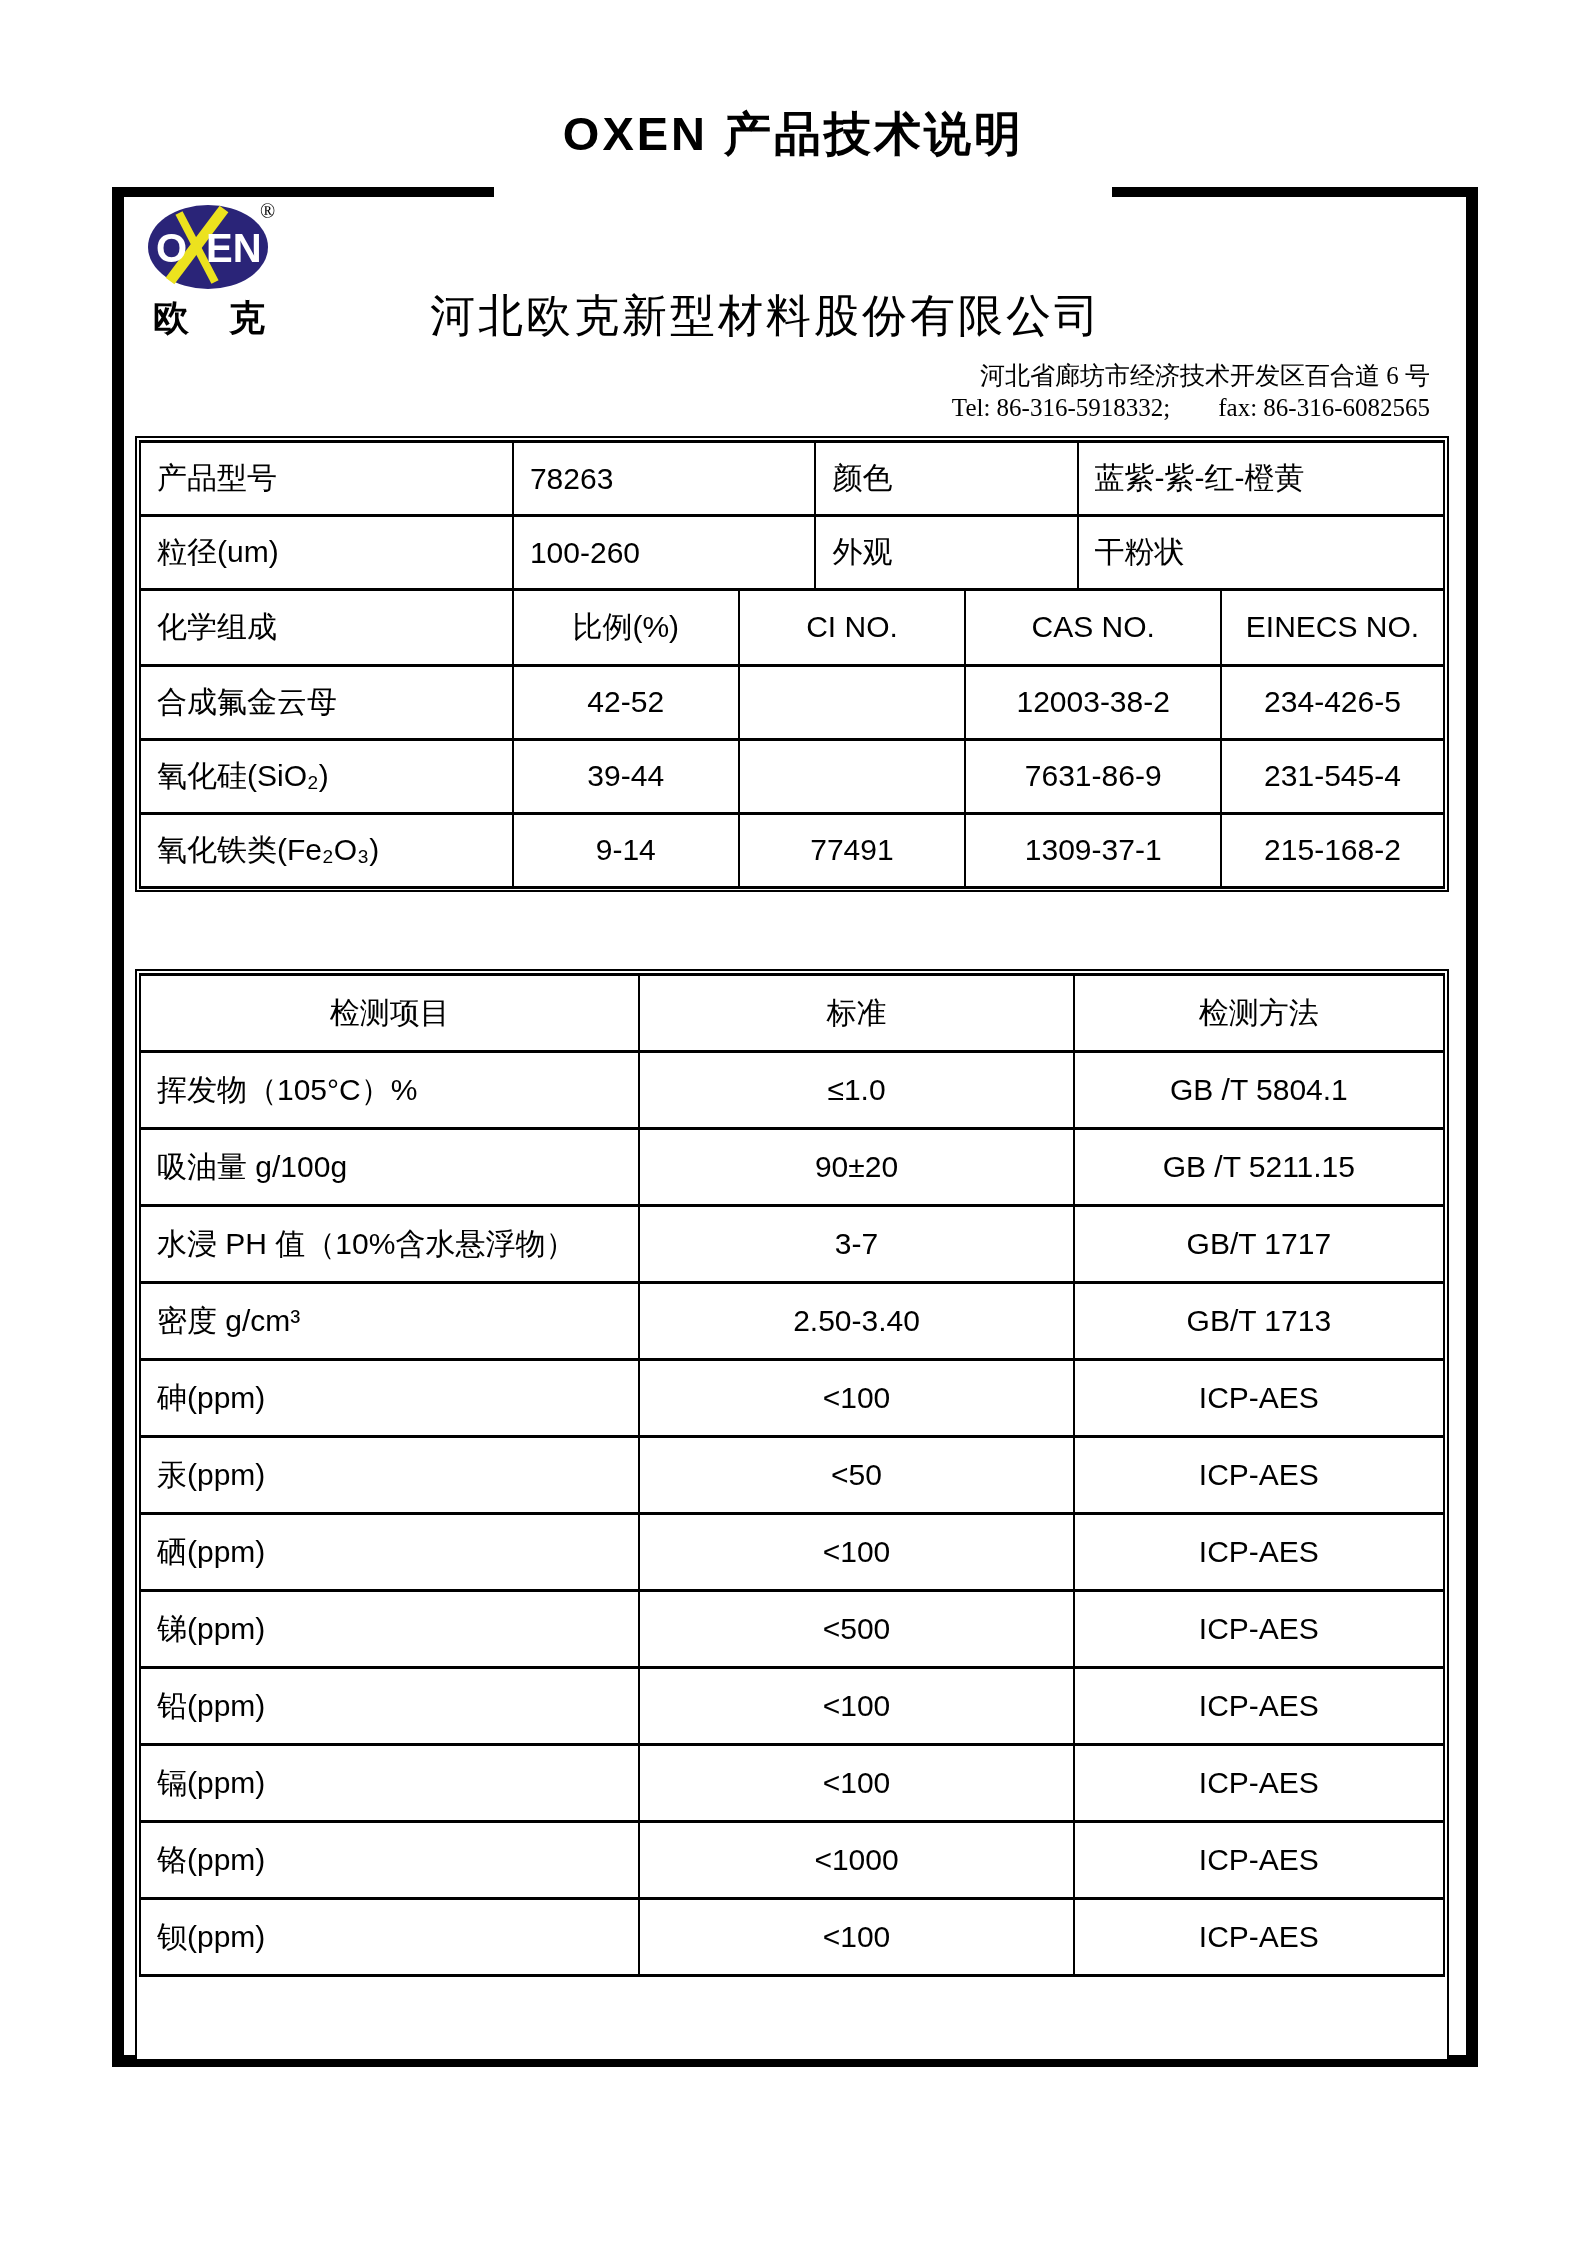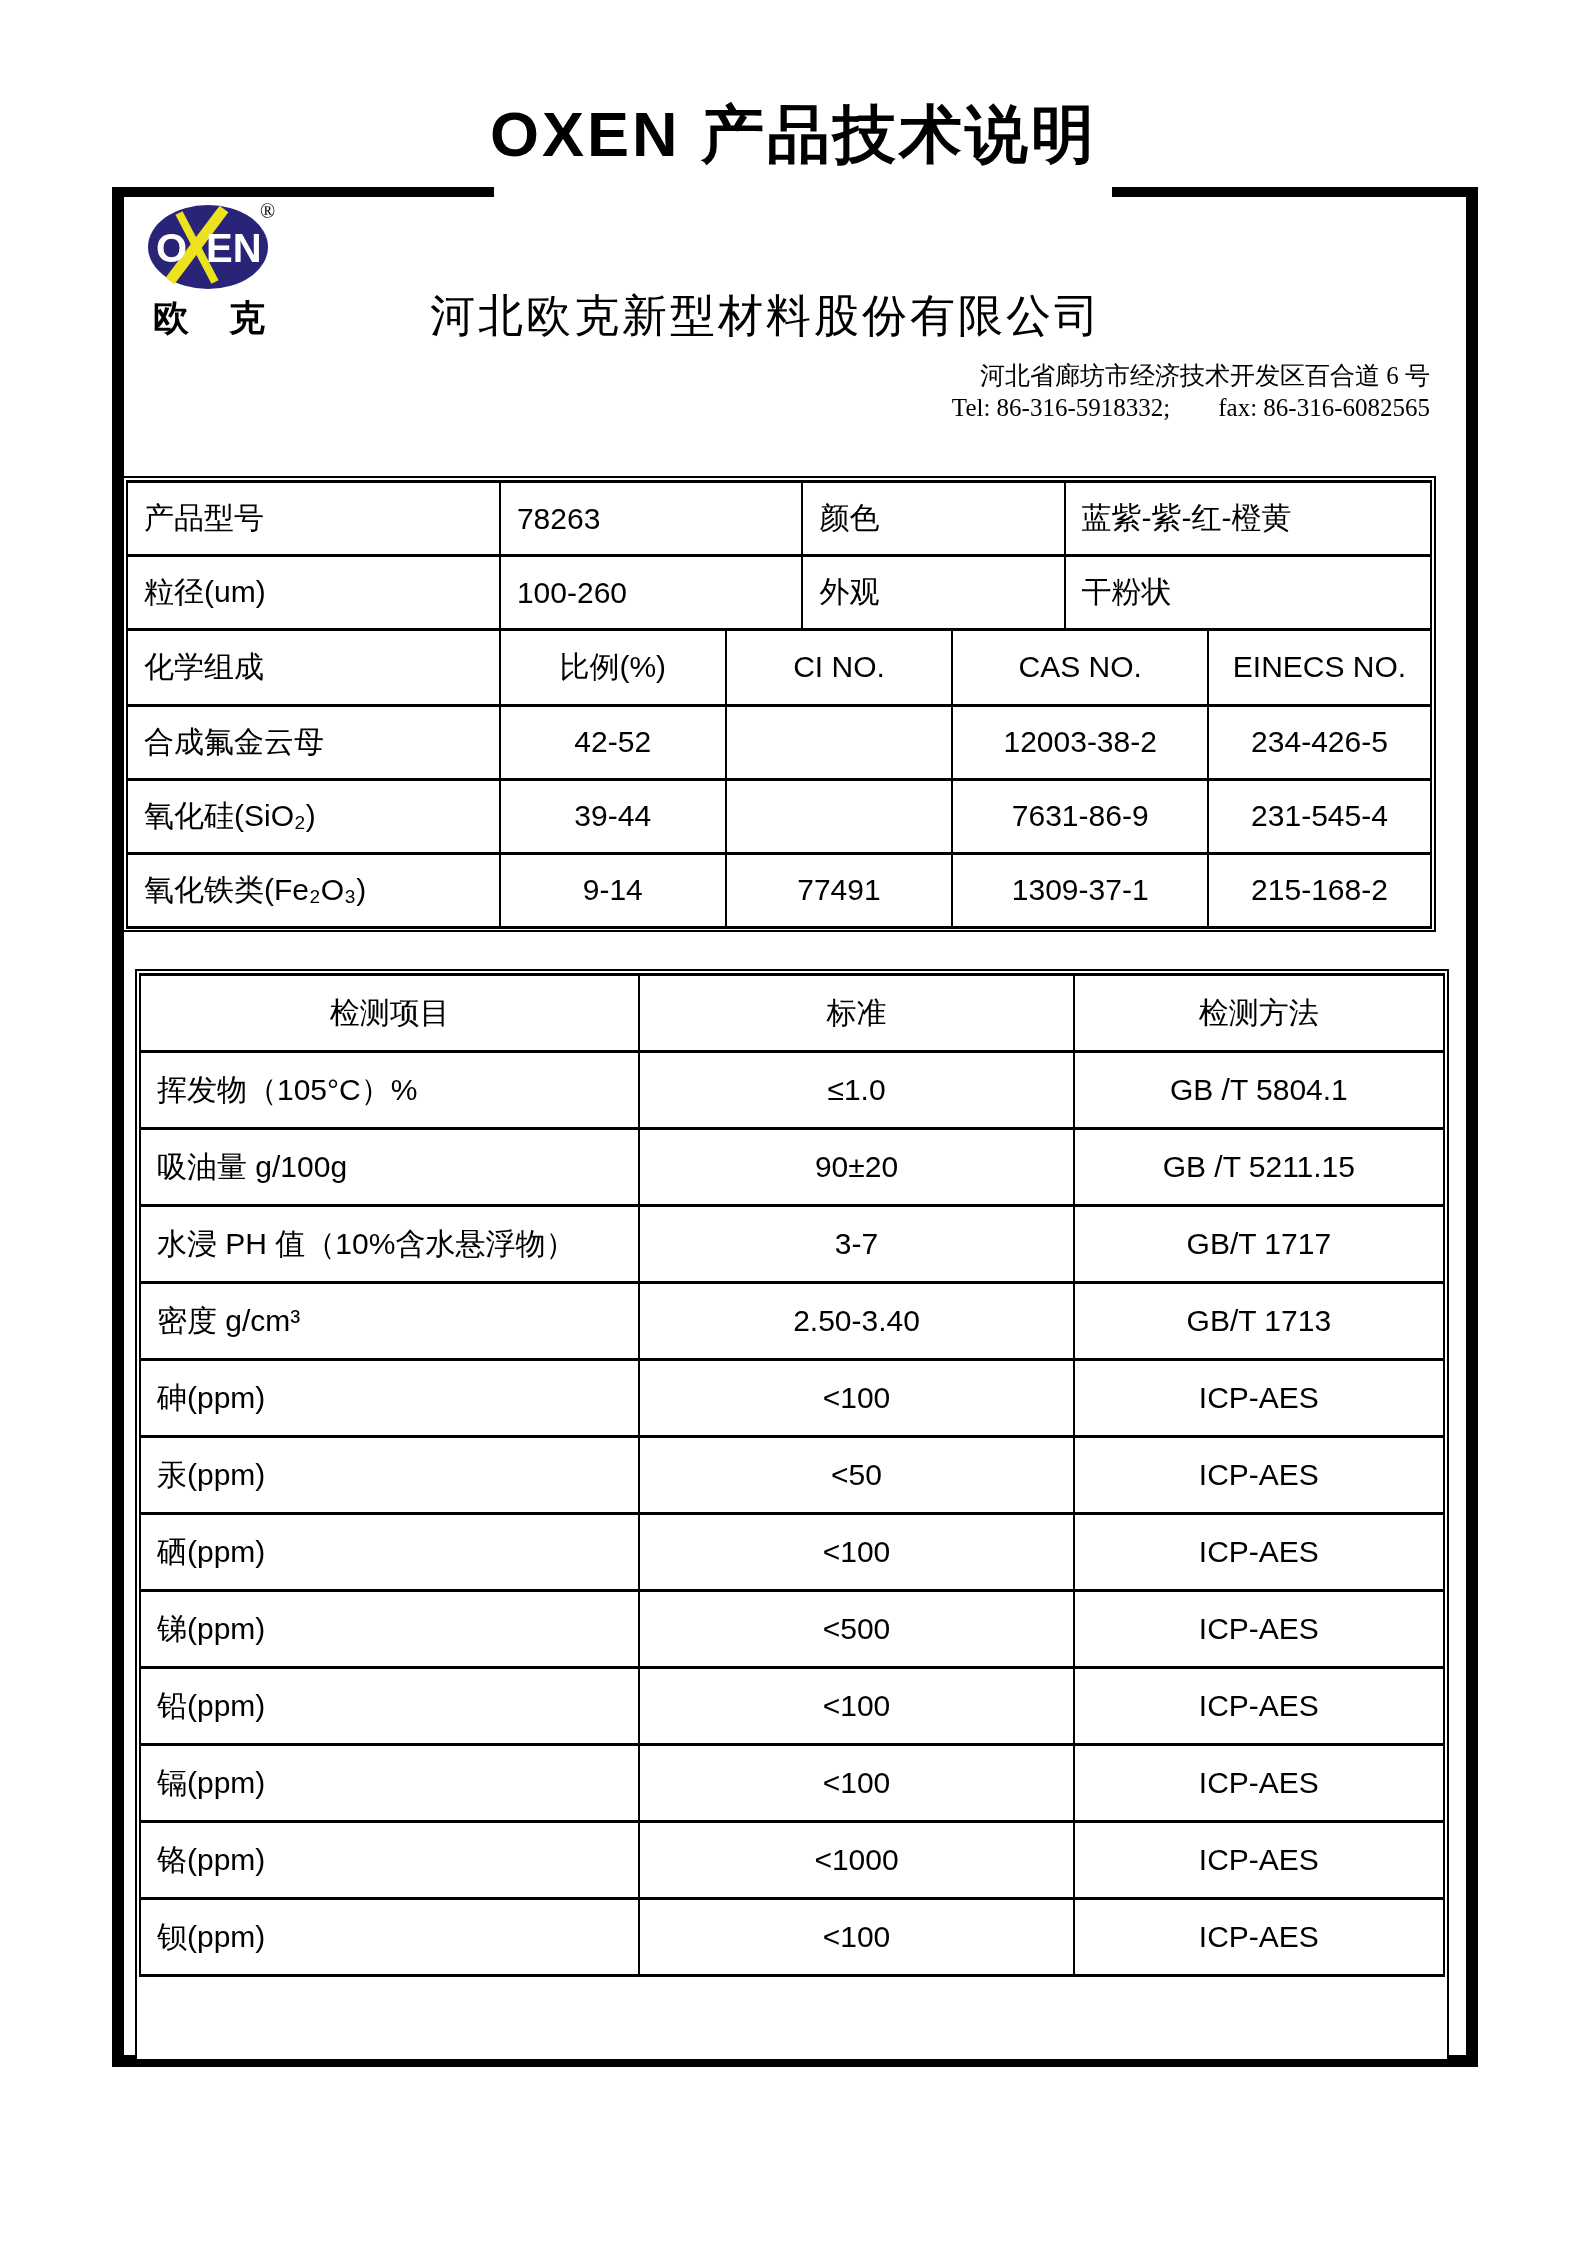--- a/index.html
+++ b/index.html
@@ -11,7 +11,7 @@
 
   .title {
     position:absolute; top:88px; left:0; width:1587px; text-align:center;
-    font-size:63px; font-weight:700; letter-spacing:3px; line-height:92px; white-space:nowrap;
+    font-size:47px; font-weight:700; letter-spacing:3px; line-height:92px; white-space:nowrap;
   }
 
   .bar { position:absolute; background:#000; height:10px; top:187px; }

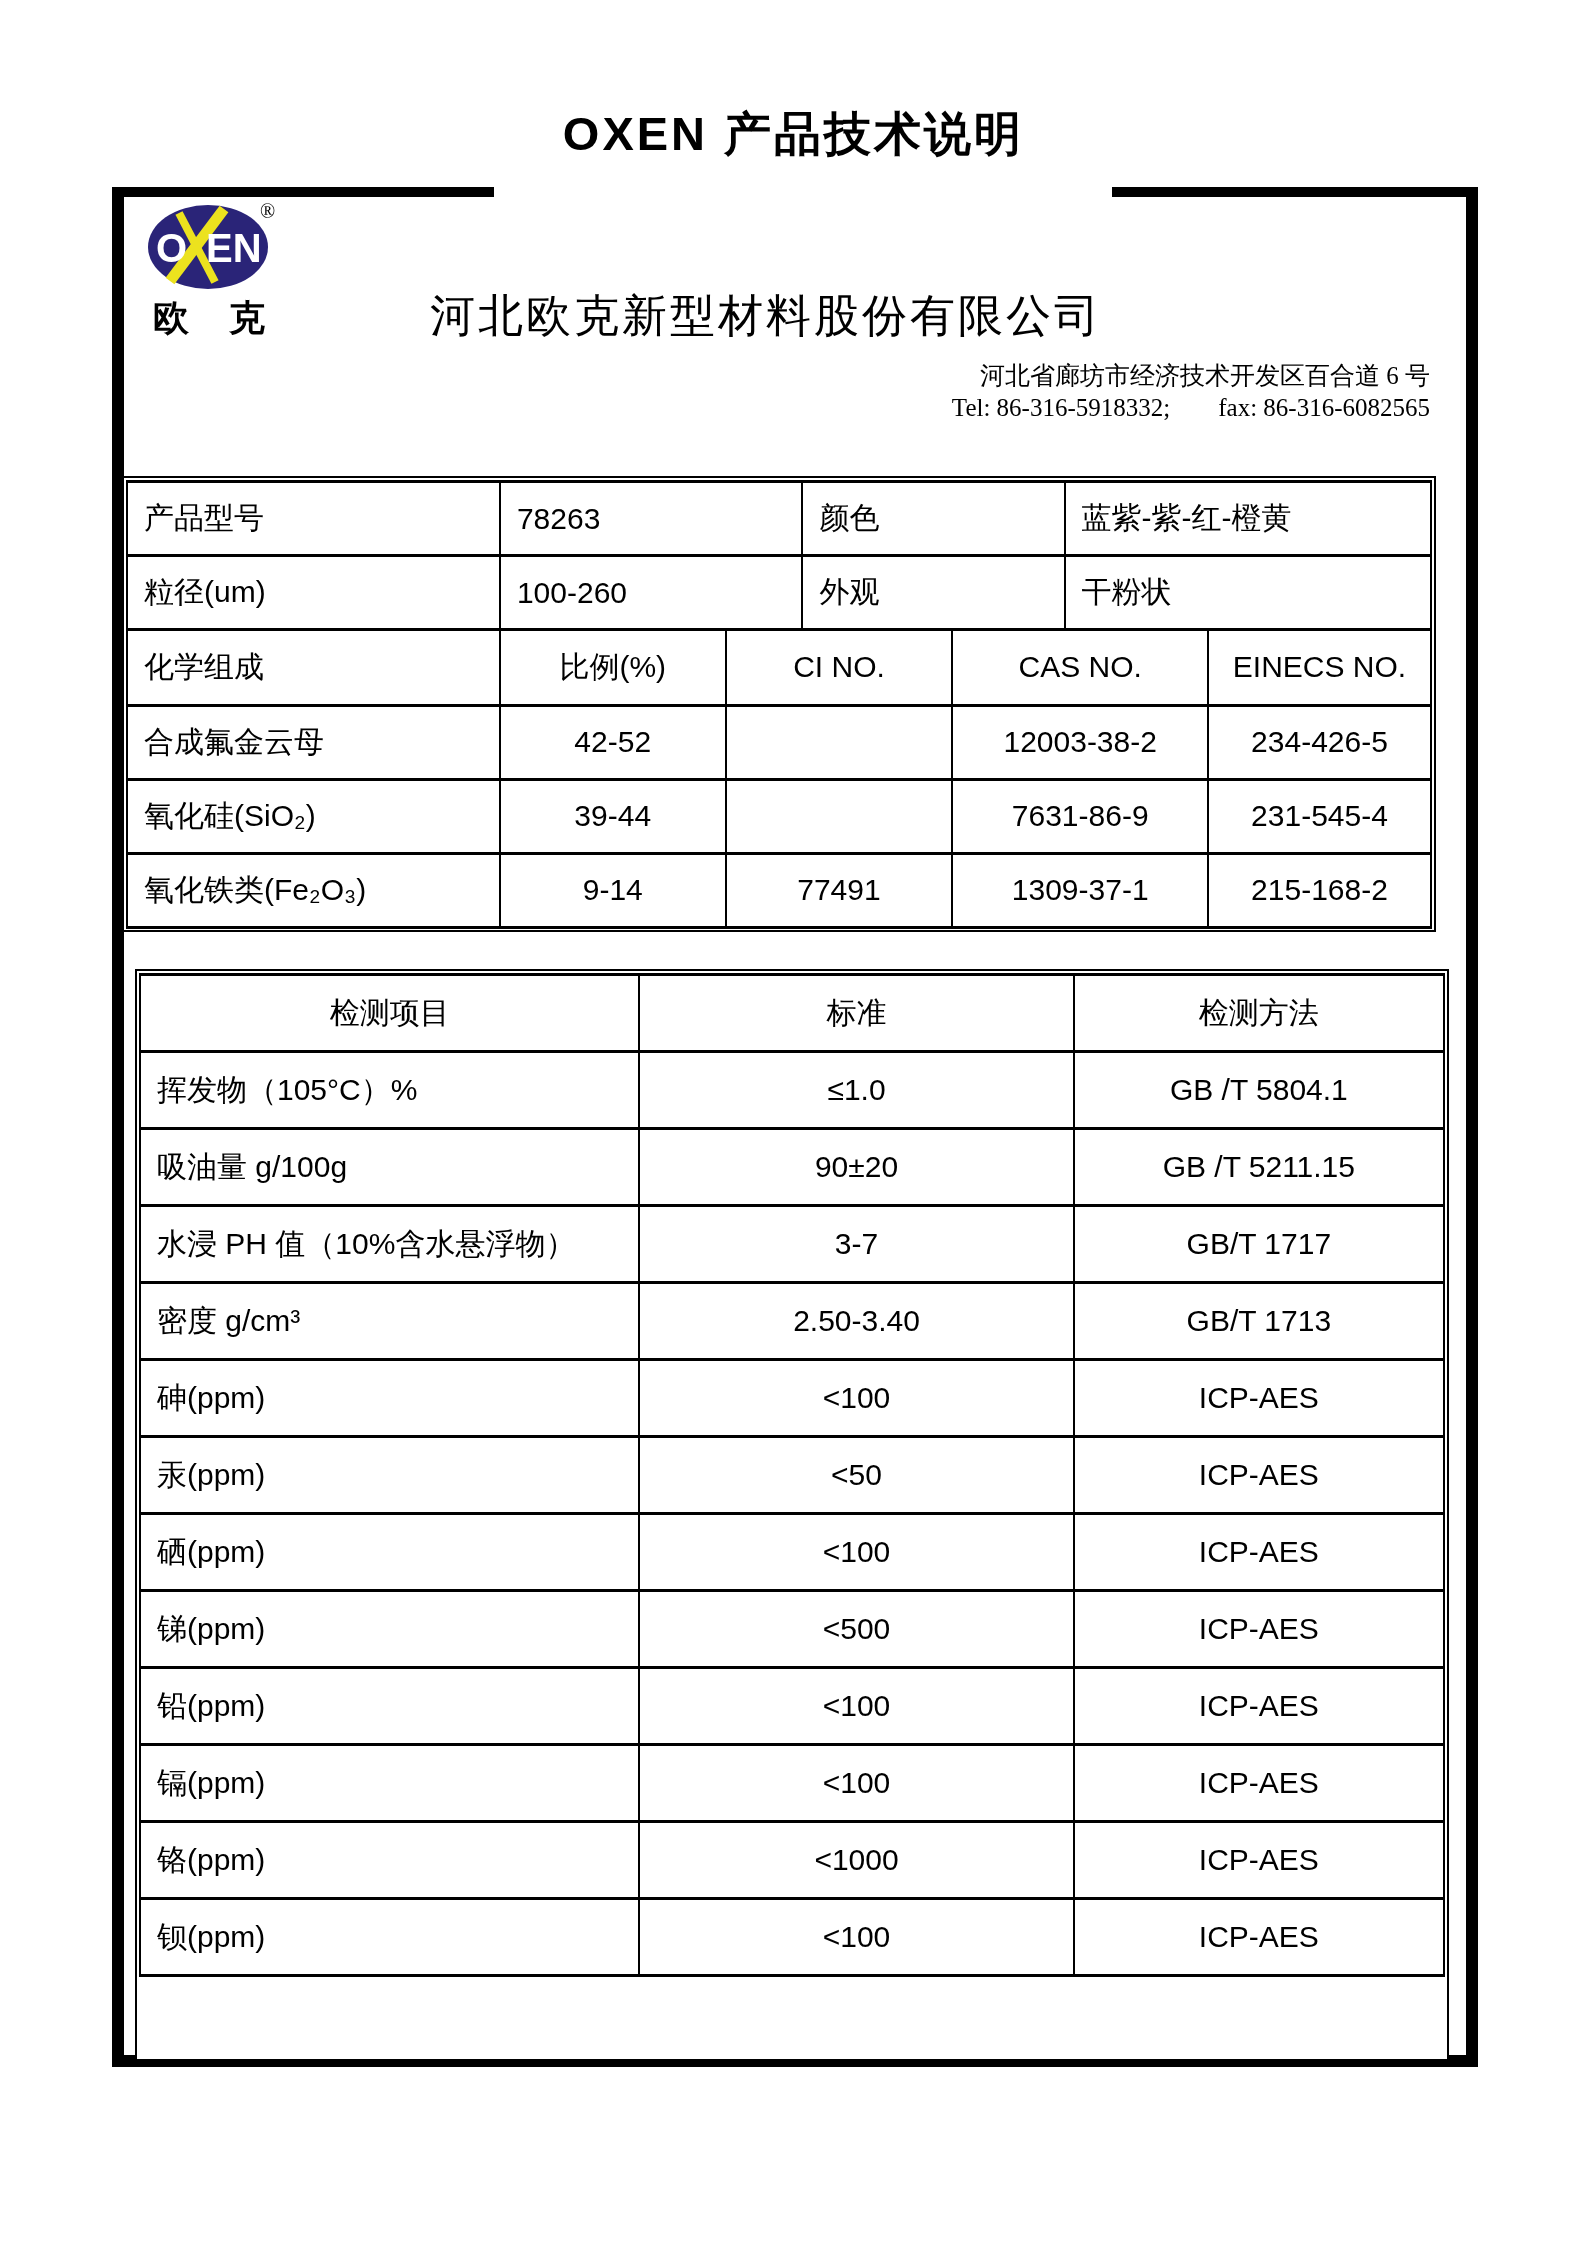--- a/index.html
+++ b/index.html
@@ -44,7 +44,7 @@
     position:absolute; border:2px solid #000; padding:2px;
     box-sizing:border-box; background:#fff; overflow:hidden;
   }
-  .wrap1 { left:122px; top:436px;  width:1314px; height:456px;margin-top:40px; }
+  .wrap1 { left:135px; top:436px;  width:1314px; height:456px; }
   .wrap2 { left:135px; top:941px;  width:1314px; height:1092px;margin-top:28px; }
 
   .tbl { width:100%; border-collapse:collapse; table-layout:fixed; }

